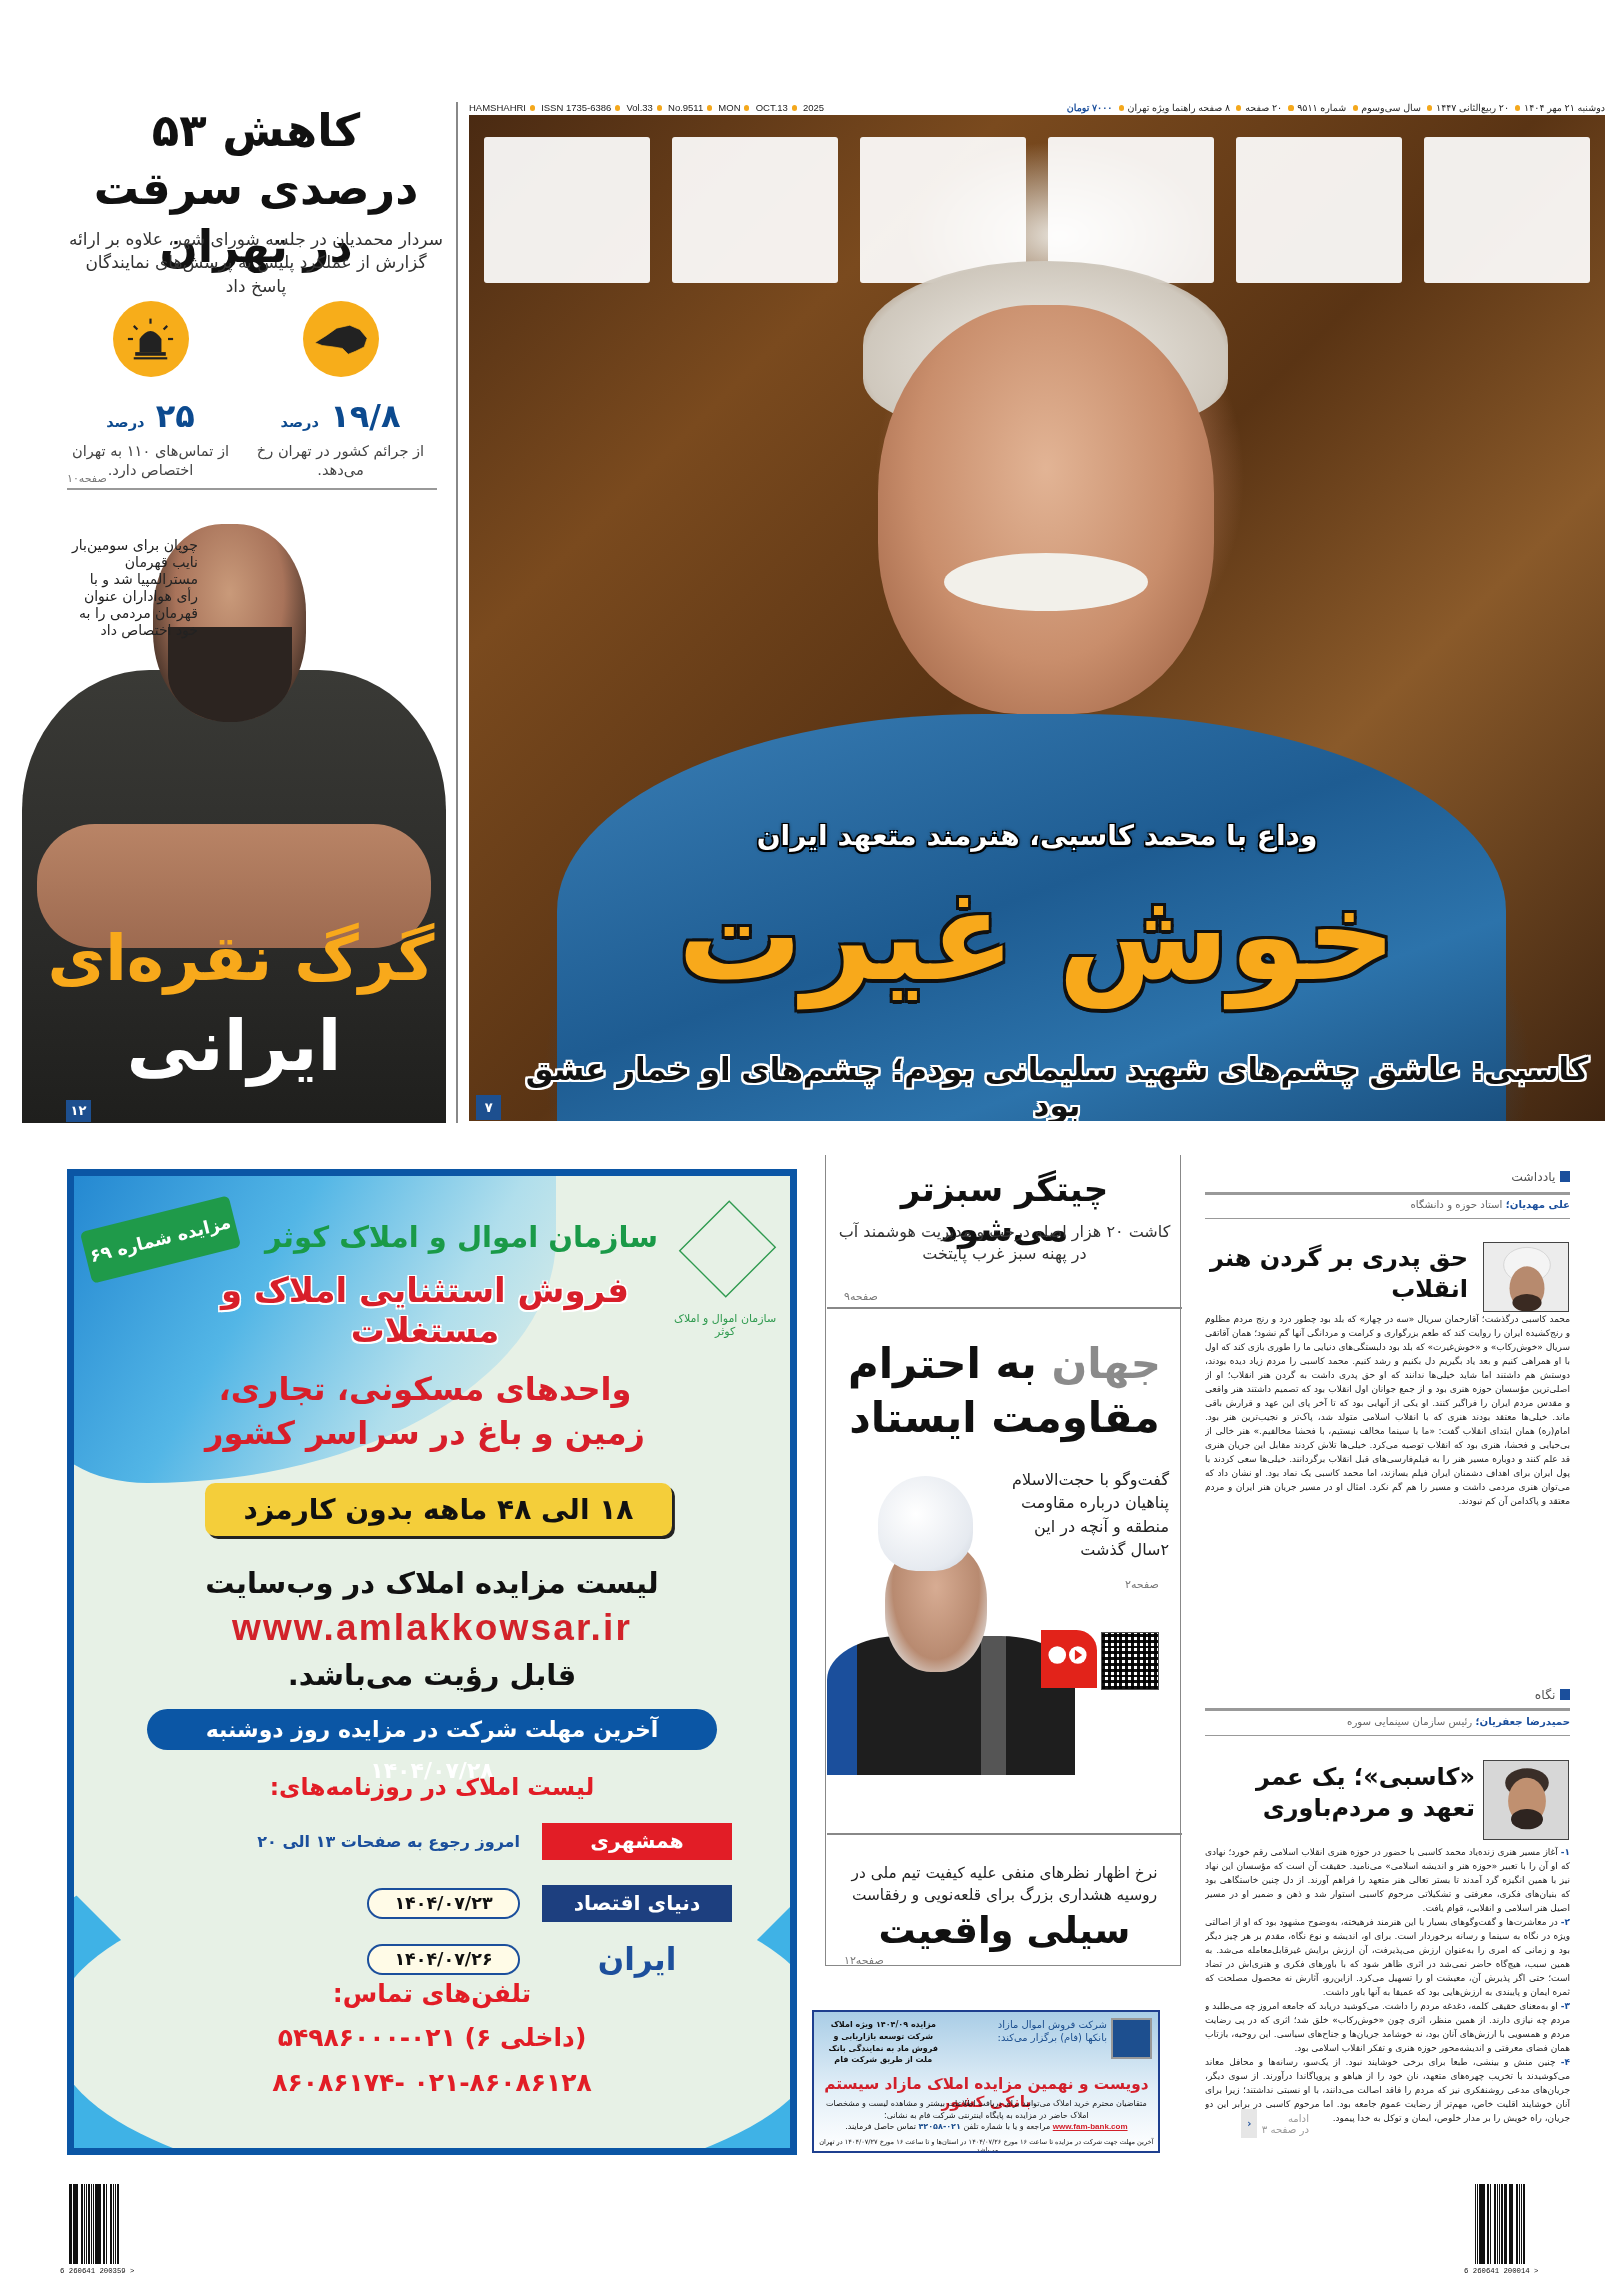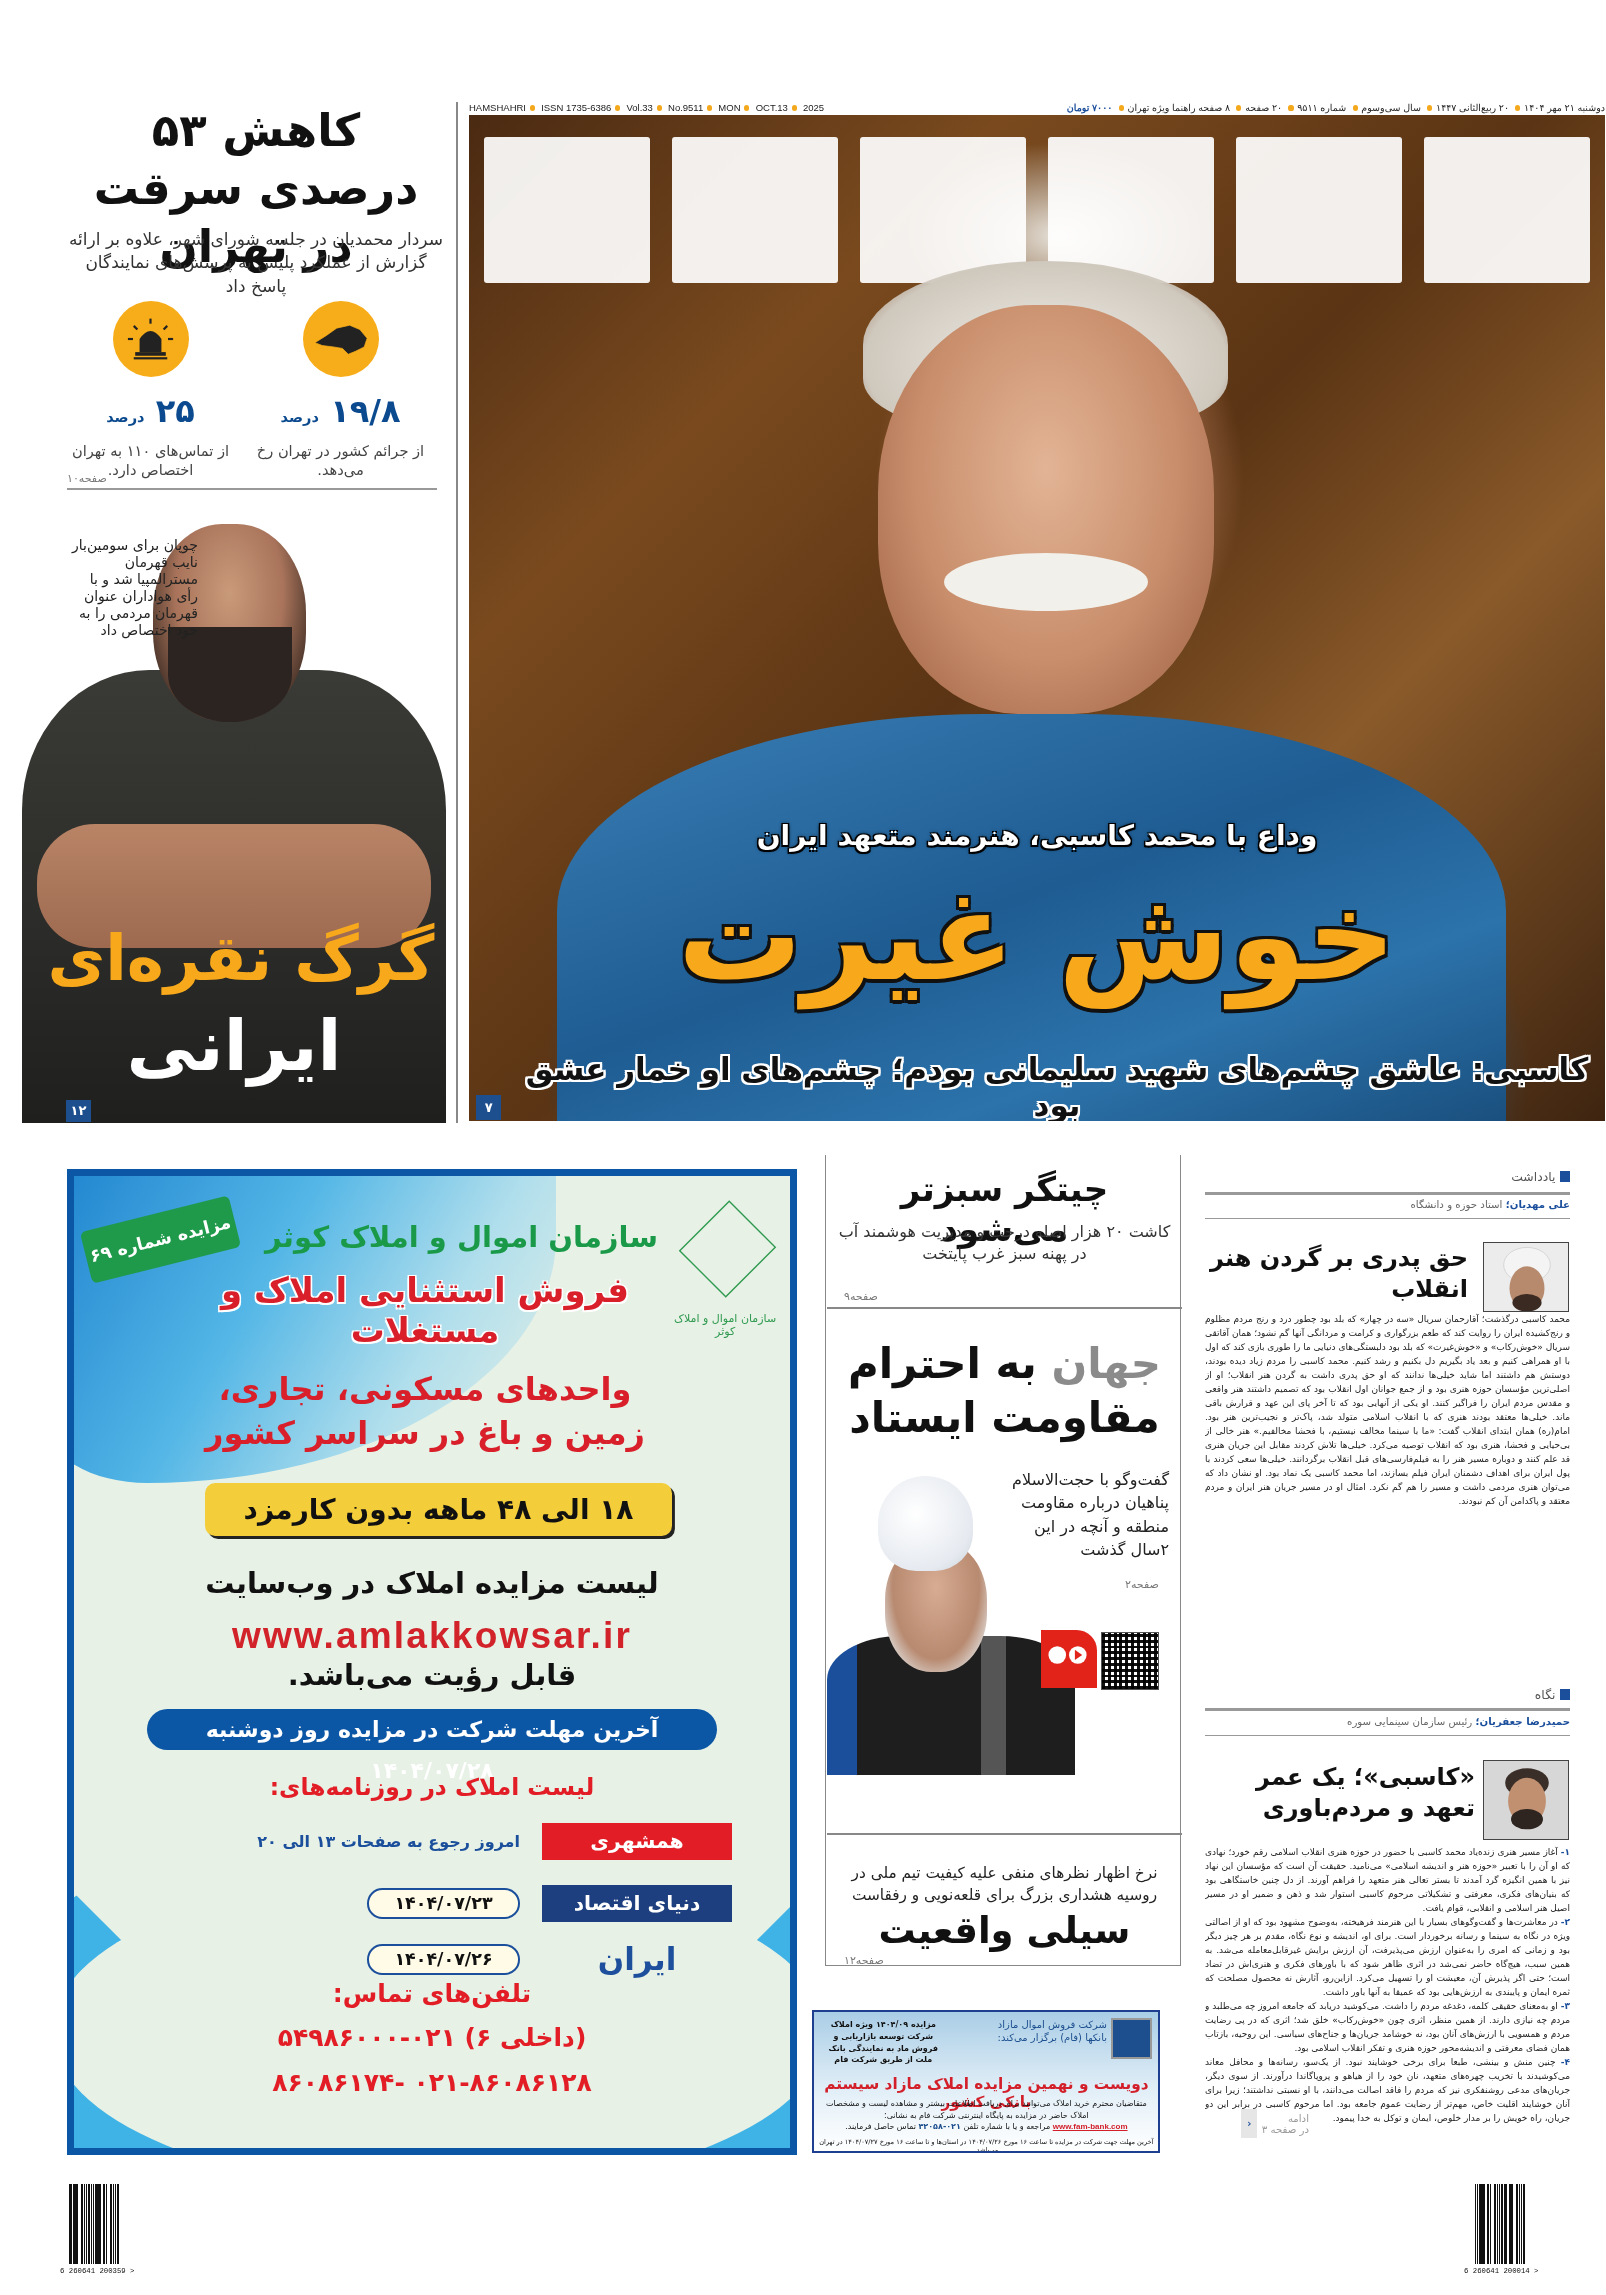--- a/index.html
+++ b/index.html
@@ -36,7 +36,7 @@
   .crime-lede { top: 228px; left: 66px; width: 380px; direction: rtl; text-align: center; font-size: 17px; line-height: 23.4px; color: #333; }
   .stat { width: 175px; text-align: center; direction: rtl; }
   .stat-circle { width: 76px; height: 76px; border-radius: 50%; background: #f7ad1a; margin: 0 auto; display: flex; align-items: center; justify-content: center; }
-  .stat-value { font-size: 32px; font-weight: bold; color: #0c4a8f; line-height: 48px; margin-top: 10px; }
+  .stat-value { font-size: 32px; font-weight: bold; color: #0c4a8f; line-height: 38px; margin-top: 20px; }
   .stat-unit { font-size: 14.6px; color: #0c4a8f; font-weight: bold; }
   .stat-desc { font-size: 14.6px; color: #444; line-height: 19px; }
   .page-ref { font-size: 11px; color: #777; direction: rtl; }

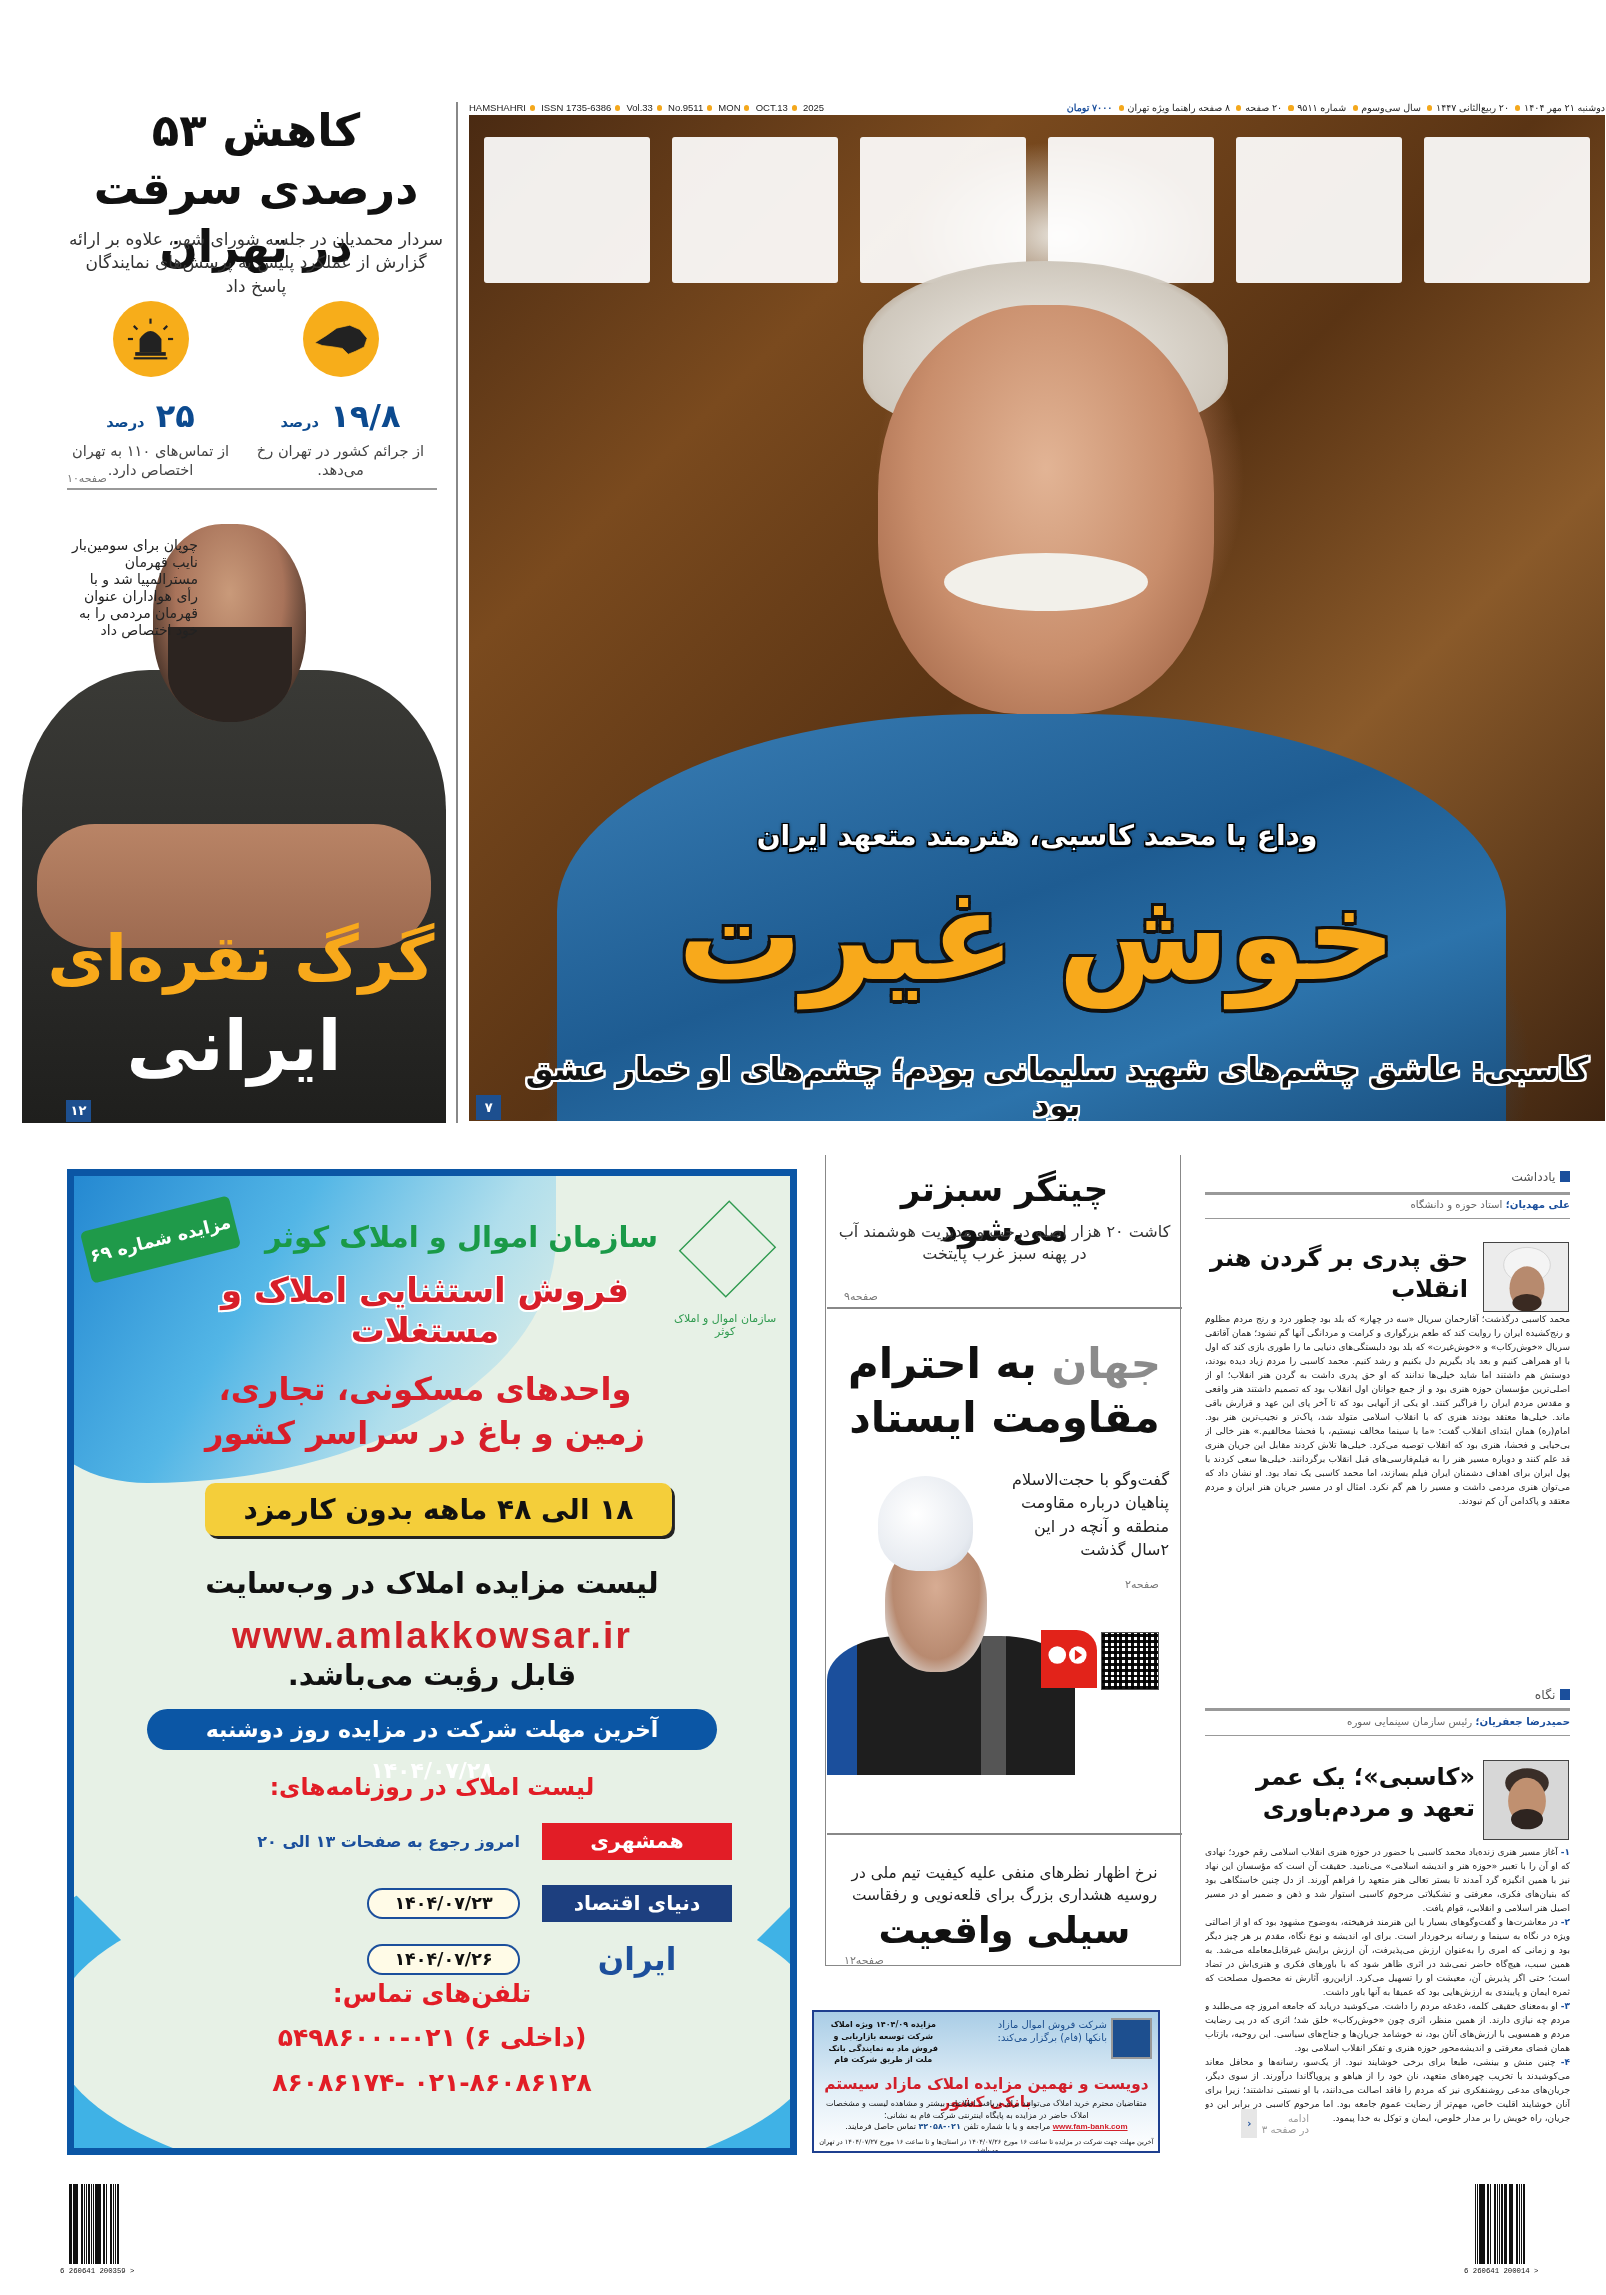--- a/index.html
+++ b/index.html
@@ -68,7 +68,7 @@
   .ad1-units { position: absolute; top: 191px; left: 88px; width: 526px; direction: rtl; text-align: center; font-size: 32px; line-height: 44px; font-weight: bold; color: #d81f2a; }
   .ad1-yellow { position: absolute; top: 307px; left: 131px; width: 467px; height: 53px; background: #f4ce3a; border-radius: 10.2px; box-shadow: 2.9px 2.9px 0 #222; direction: rtl; text-align: center; line-height: 53px; font-size: 28px; font-weight: bold; color: #111; }
   .ad1-list { position: absolute; top: 390px; left: 73px; width: 570px; direction: rtl; text-align: center; font-size: 29px; font-weight: bold; color: #111; }
-  .ad1-url { position: absolute; top: 431px; left: 73px; width: 570px; text-align: center; font-family: "Liberation Sans", sans-serif; font-size: 37px; font-weight: bold; color: #d2232a; letter-spacing: 2.2px; margin-top: 8px; }
+  .ad1-url { position: absolute; top: 431px; left: 73px; width: 570px; text-align: center; font-family: "Liberation Sans", sans-serif; font-size: 37px; font-weight: bold; color: #d2232a; letter-spacing: 2.2px; }
   .ad1-view { position: absolute; top: 482px; left: 73px; width: 570px; direction: rtl; text-align: center; font-size: 29px; font-weight: bold; color: #111; }
   .ad1-deadline { position: absolute; top: 533px; left: 73px; width: 570px; height: 41px; background: #0b56a5; border-radius: 20.4px; direction: rtl; text-align: center; line-height: 41px; font-size: 22px; font-weight: bold; color: #fff; }
   .ad1-papers-title { position: absolute; top: 597px; left: 73px; width: 570px; direction: rtl; text-align: center; font-size: 23.4px; font-weight: bold; color: #e21d26; }

